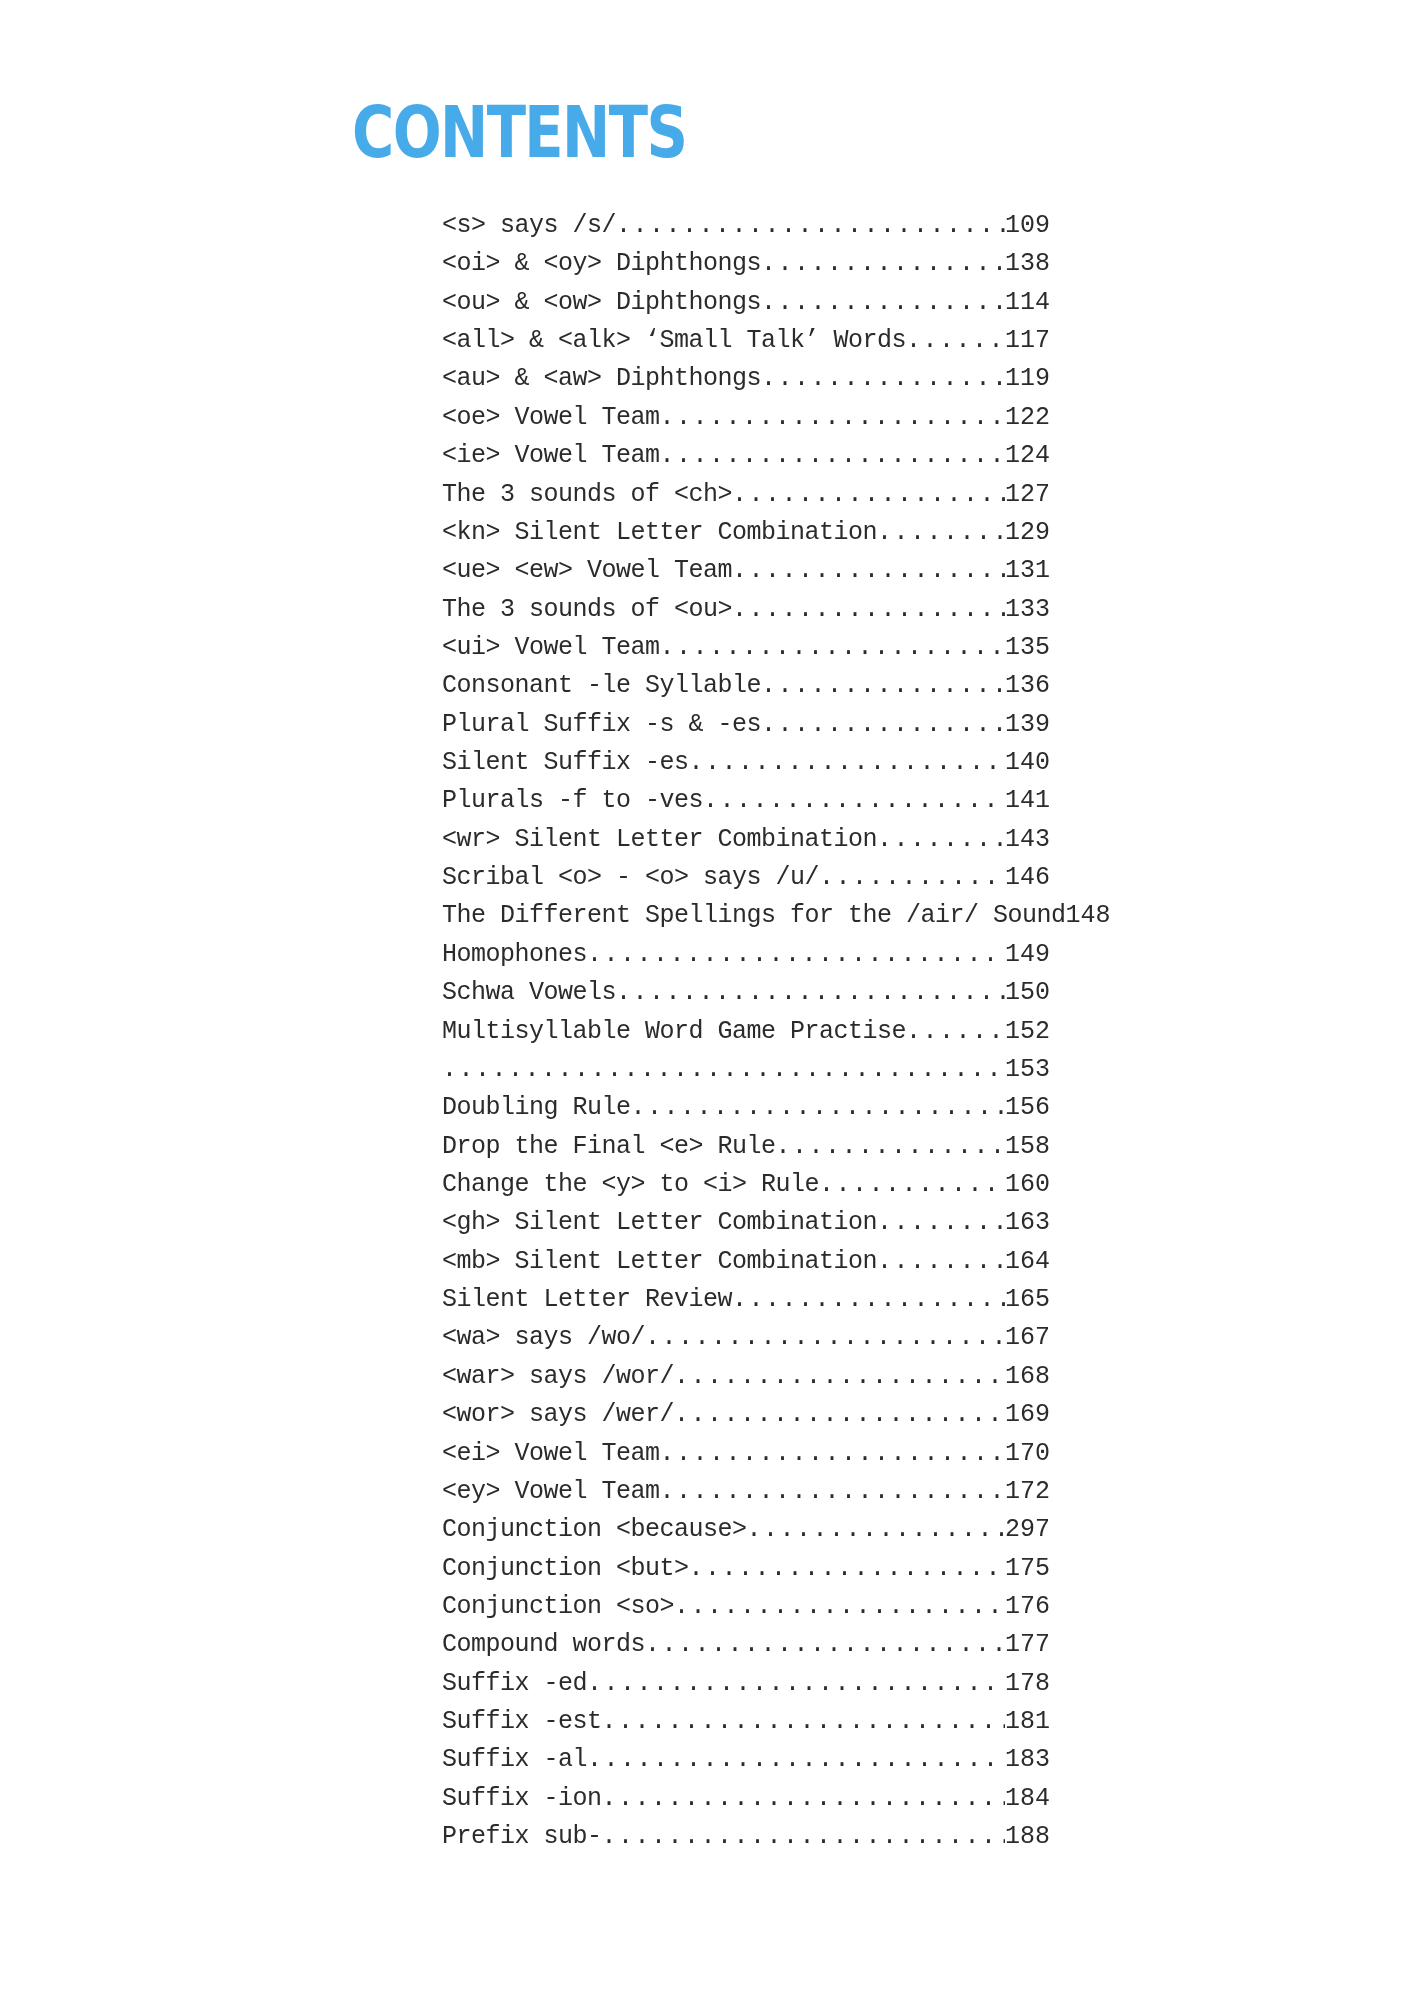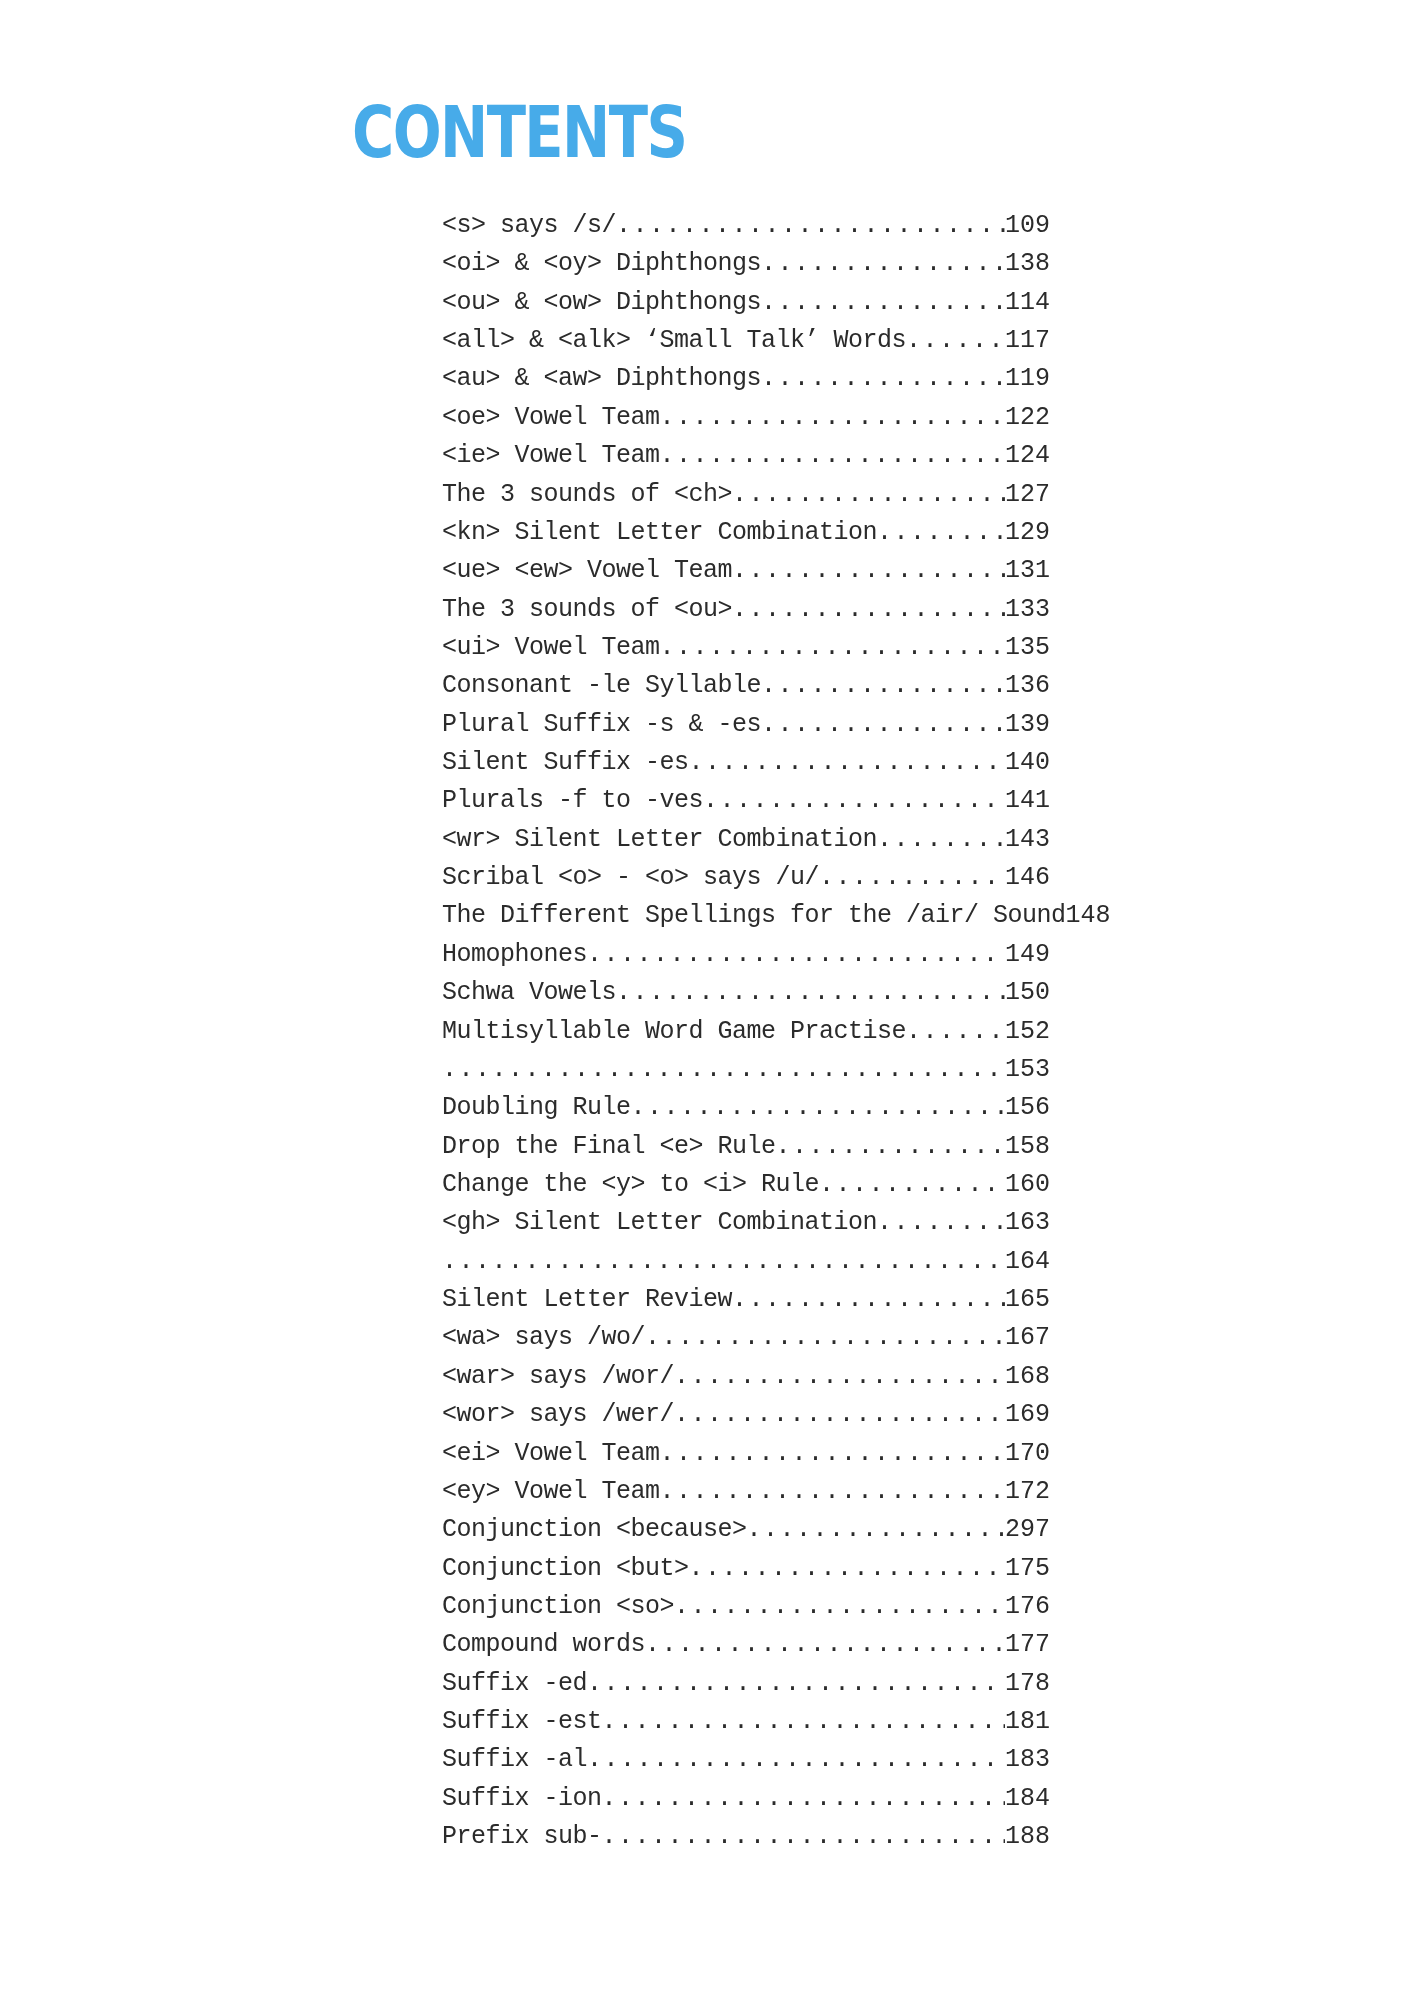--- a/index.html
+++ b/index.html
@@ -228,6 +228,7 @@
   </div>
 
   <div class="toc-row">
+    <span class="toc-label">&lt;mb&gt; Silent Letter Combination</span>
     <span class="toc-leader">....................................................................................................................................................................................</span>
     <span class="toc-page">164</span>
   </div>

